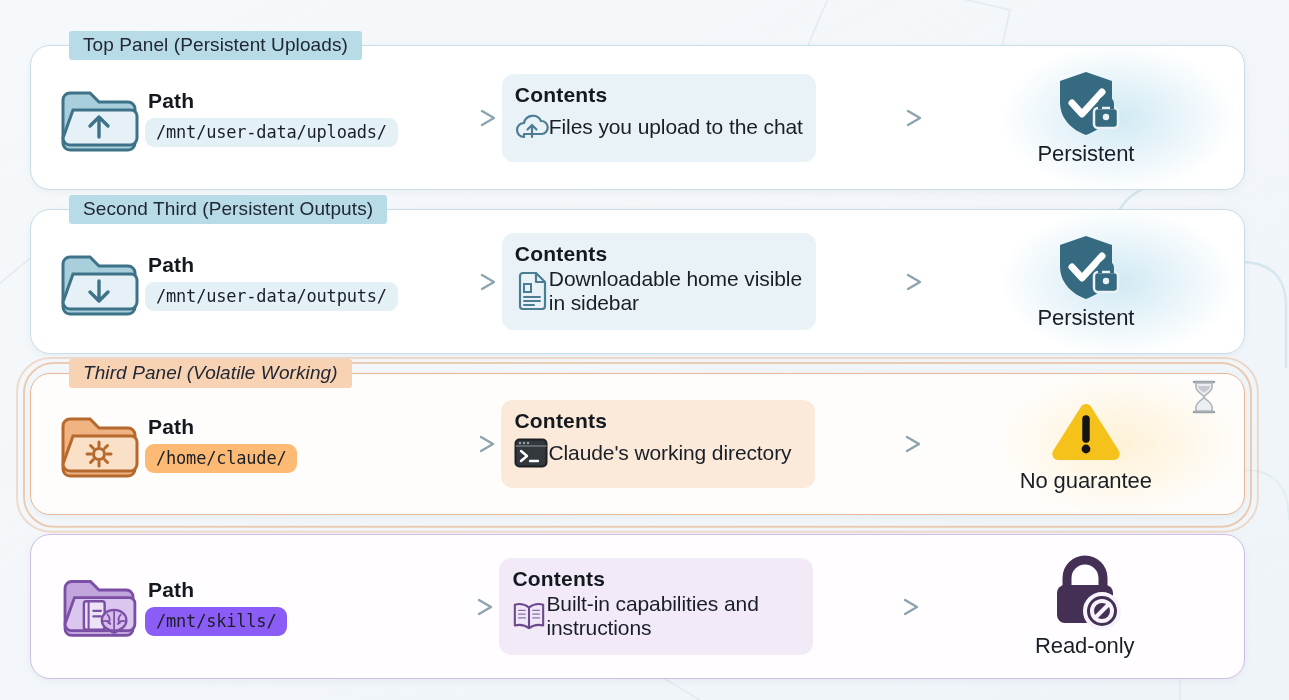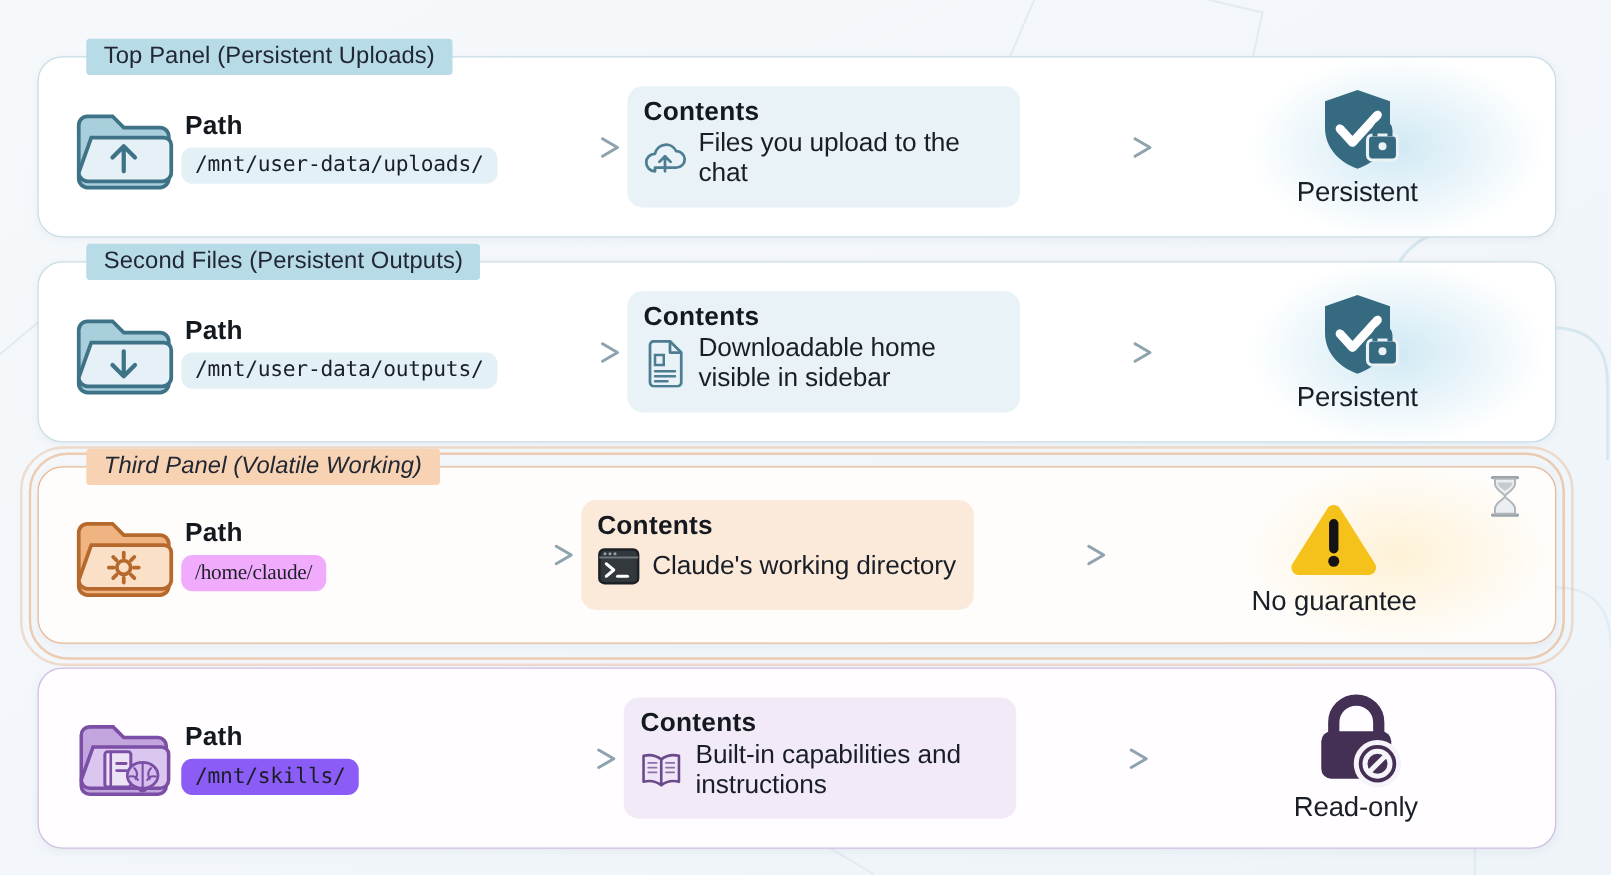--- a/index.html
+++ b/index.html
@@ -87,7 +87,7 @@
     font-size: 21px; font-weight: bold; color: #14181f;
     margin-bottom: 1px; letter-spacing: .2px;
   }
-  .contents-row { display: flex; align-items: center; gap: 10px; }
+  .contents-row { display: flex; align-items: center; }
   .contents-ico { width: 34px; height: 38px; flex: 0 0 auto; }
   .contents-text {
     font-size: 21px; color: #1a1f27; line-height: 1.12;

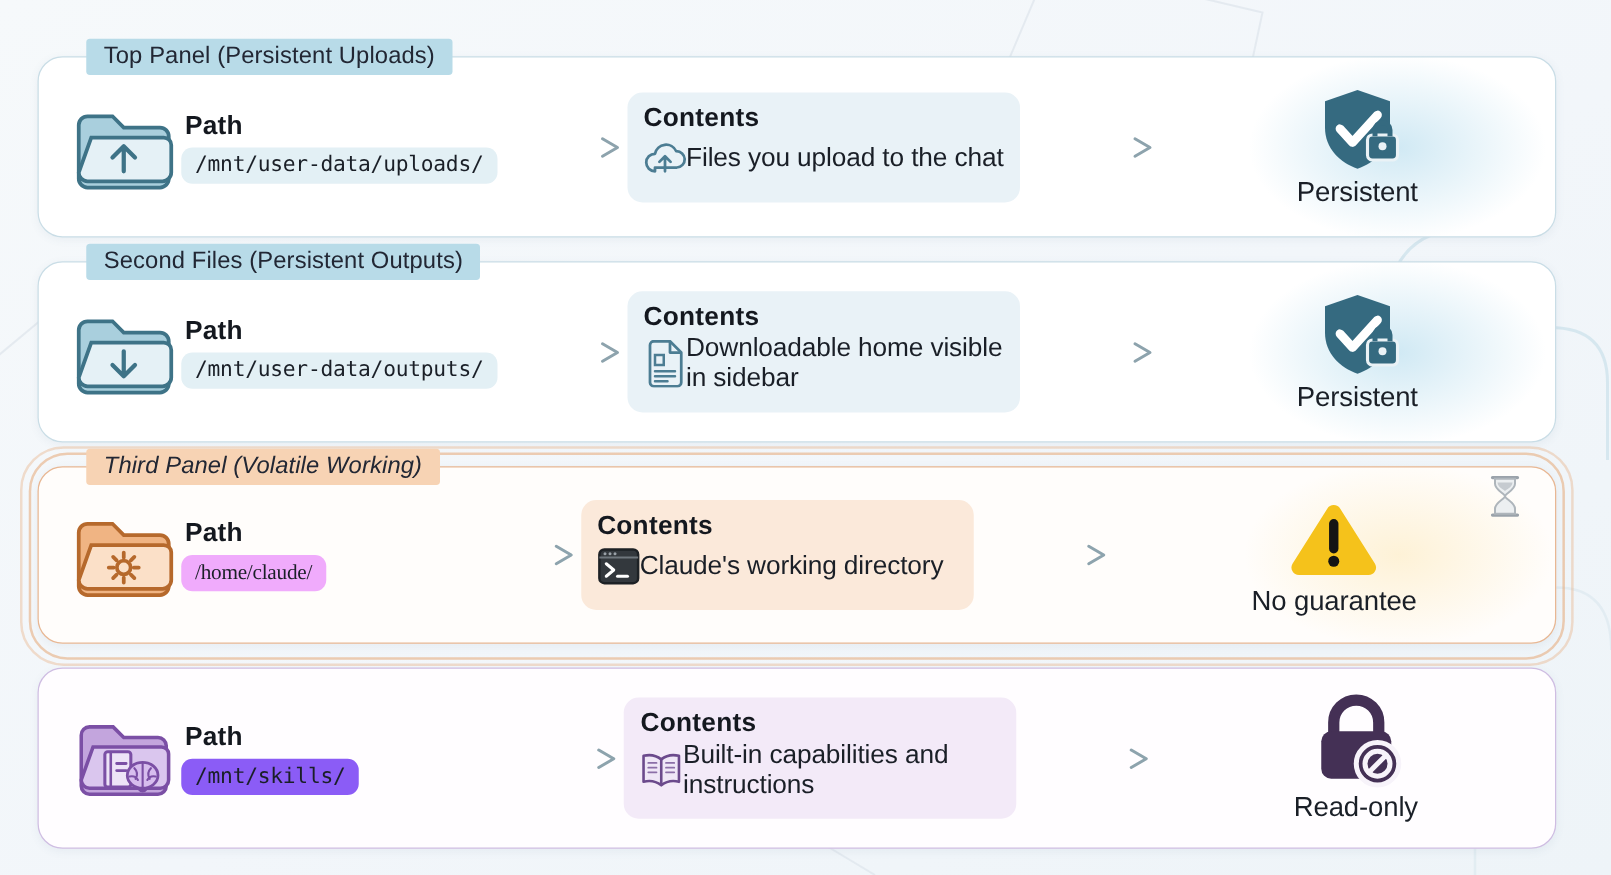--- a/index.html
+++ b/index.html
@@ -238,7 +238,7 @@
 
   <div class="panel theme-blue" style="left:30px; top:209px; width:1215px; height:145px;">
     <div class="glow-blue"></div>
-    <div class="legend">Second Files (Persistent Outputs)</div>
+    <div class="legend">Second Third (Persistent Outputs)</div>
     <div class="panel-inner">
       <div class="left-group">
         <svg class="folder-icon" viewBox="0 0 84 68">

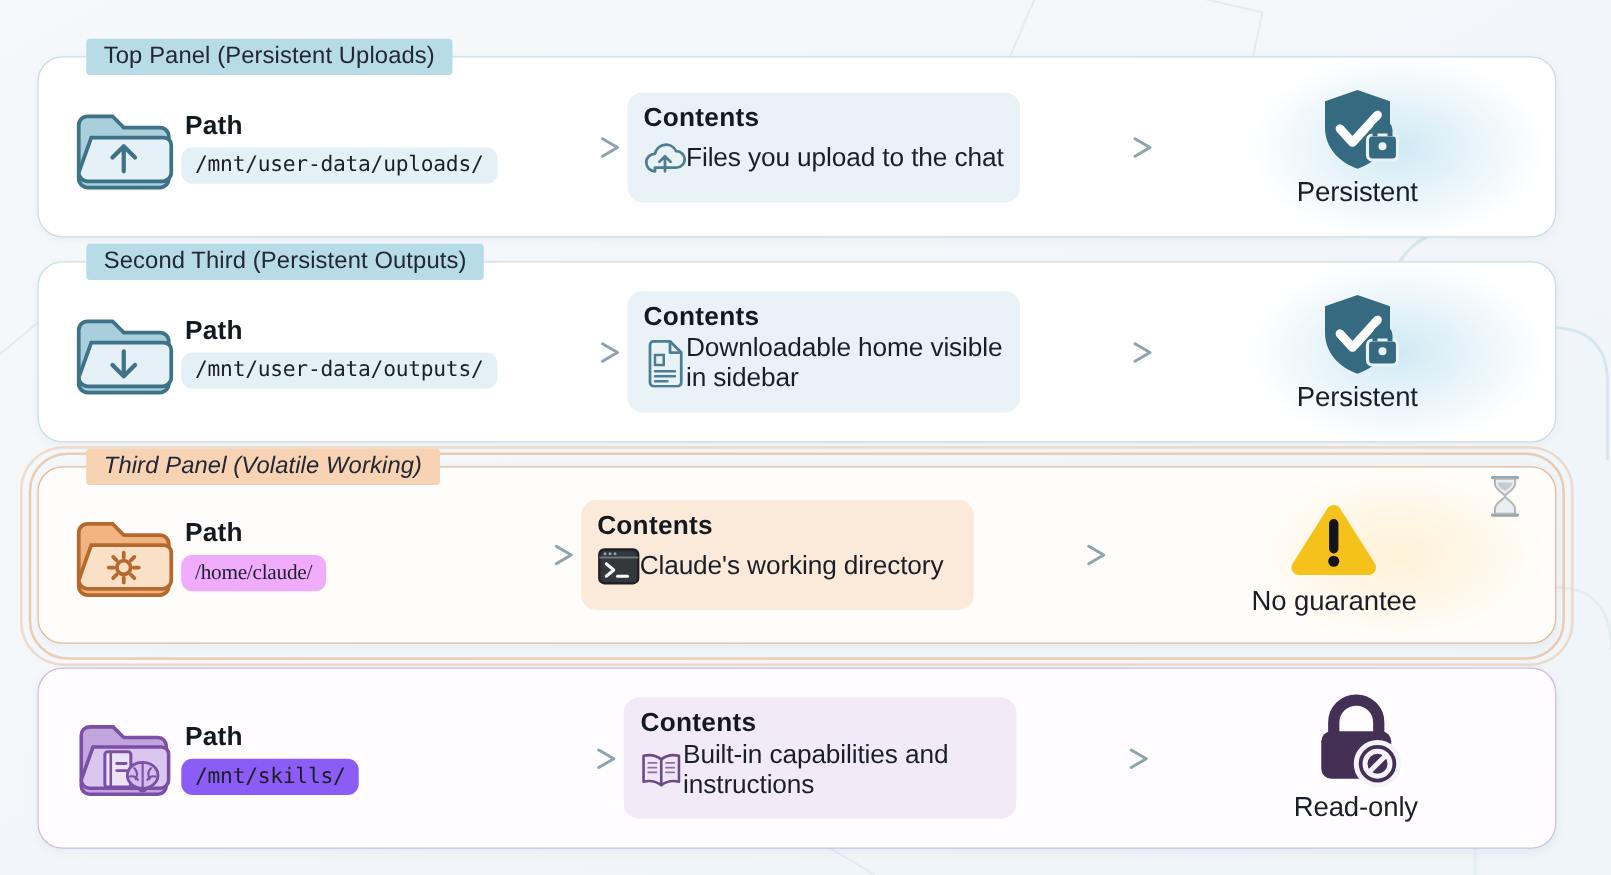--- a/index.html
+++ b/index.html
@@ -121,7 +121,7 @@
   
   .theme-orange { border-color: #e8b793; background: #fffdfb; }
   .theme-orange .legend { background: #f7d3b4; font-style: italic; }
-  .theme-orange .path-value { background: #f0abfc; font-family: Liberation Serif, serif; }
+  .theme-orange .path-value { background: #fdba74; }
   .theme-orange .contents-box { background: #fbe9da; }
 
   

